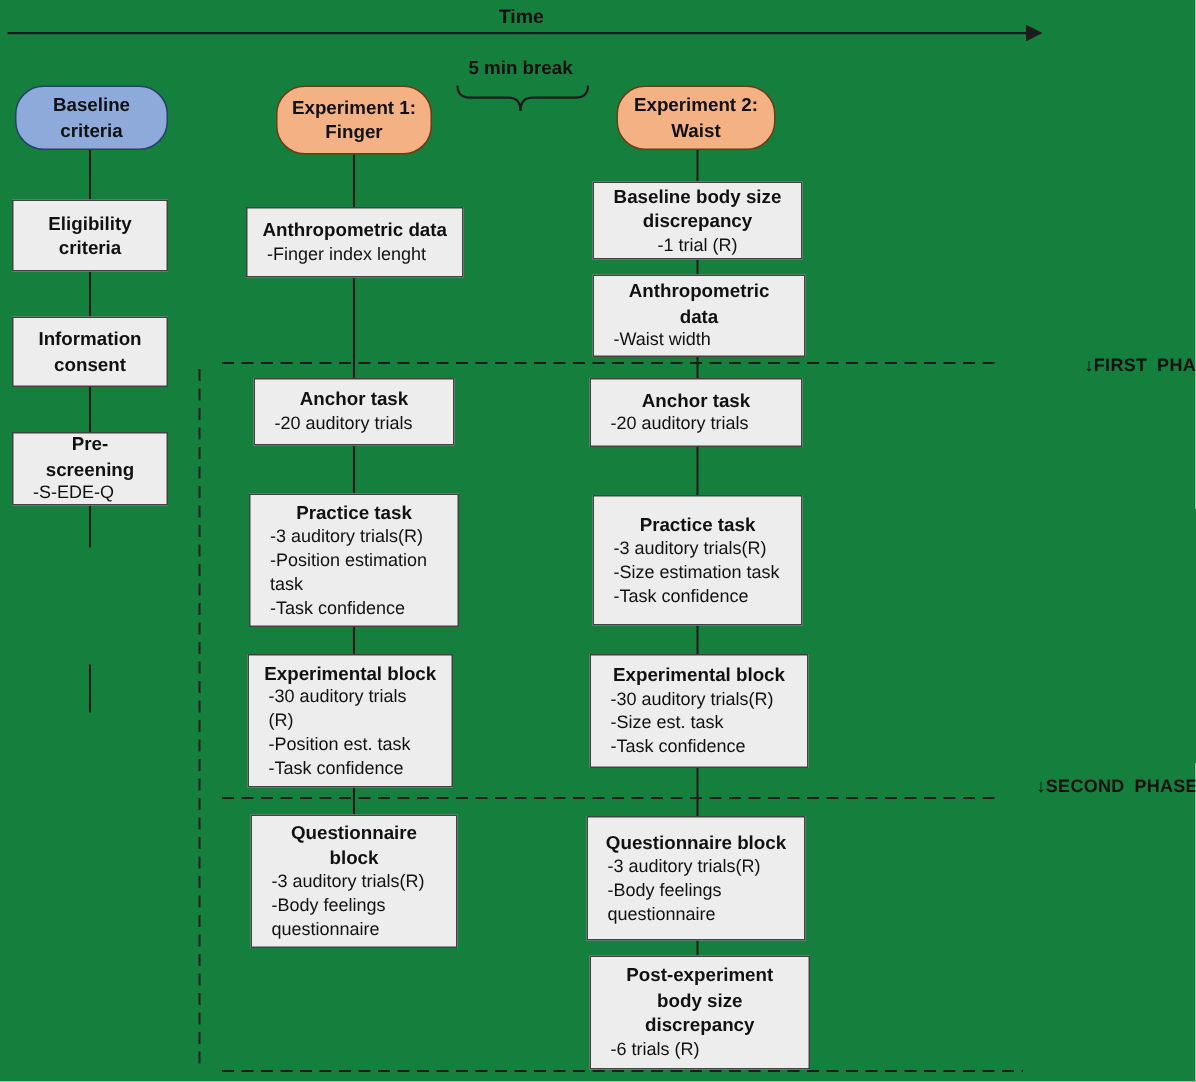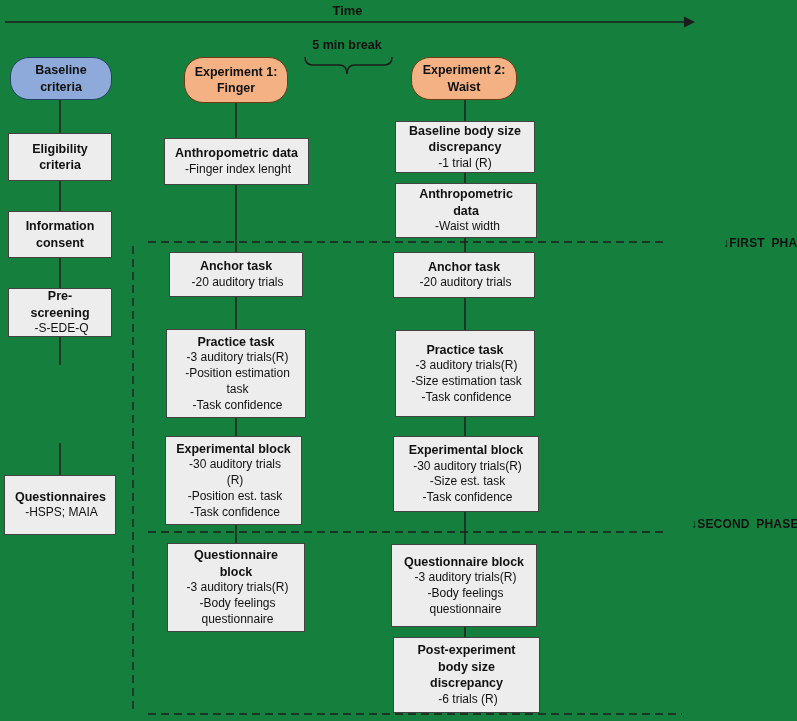--- a/index.html
+++ b/index.html
@@ -28,7 +28,7 @@
     justify-content:center;padding:2px 10px;
   }
   .bt{text-align:center;font-weight:bold;font-size:12.5px;line-height:1.32;}
-  .bi{text-align:center;font-size:12px;line-height:1.32;padding-left:3px;}
+  .bi{text-align:left;font-size:12px;line-height:1.32;padding-left:3px;}
   .bi.center{text-align:center;padding-left:0;}
 
   .lbl{position:absolute;font-weight:bold;white-space:nowrap;}

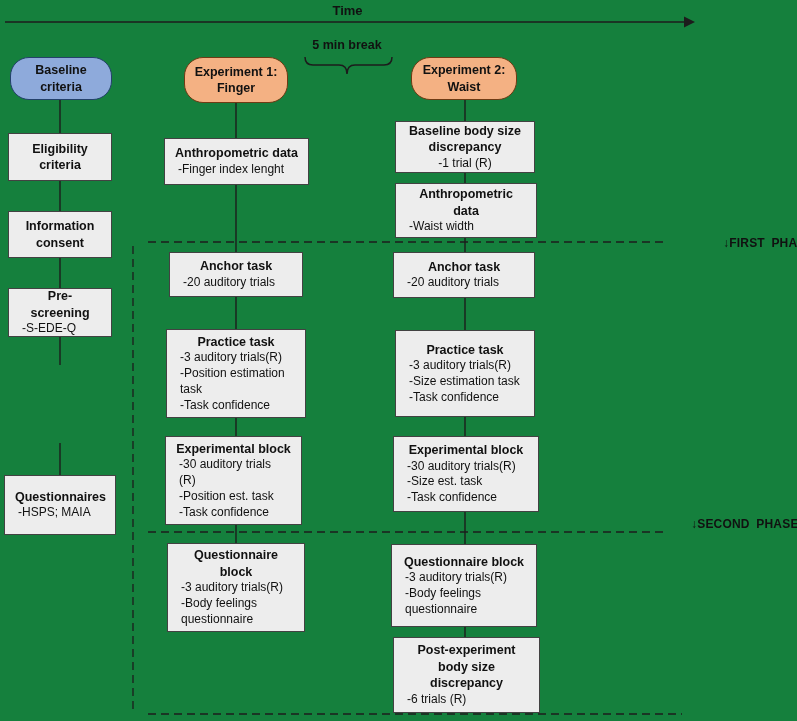--- a/index.html
+++ b/index.html
@@ -106,10 +106,6 @@
     <div class="bt">Pre-screening</div>
     <div class="bi">-S-EDE-Q</div>
   </div>
-  <div class="pbox" style="left:4px;top:475px;width:112px;height:60px">
-    <div class="bt">Questionnaires</div>
-    <div class="bi">-HSPS; MAIA</div>
-  </div>
 
   <div class="pbox" style="left:164px;top:138px;width:145px;height:47px">
     <div class="bt">Anthropometric data</div>

